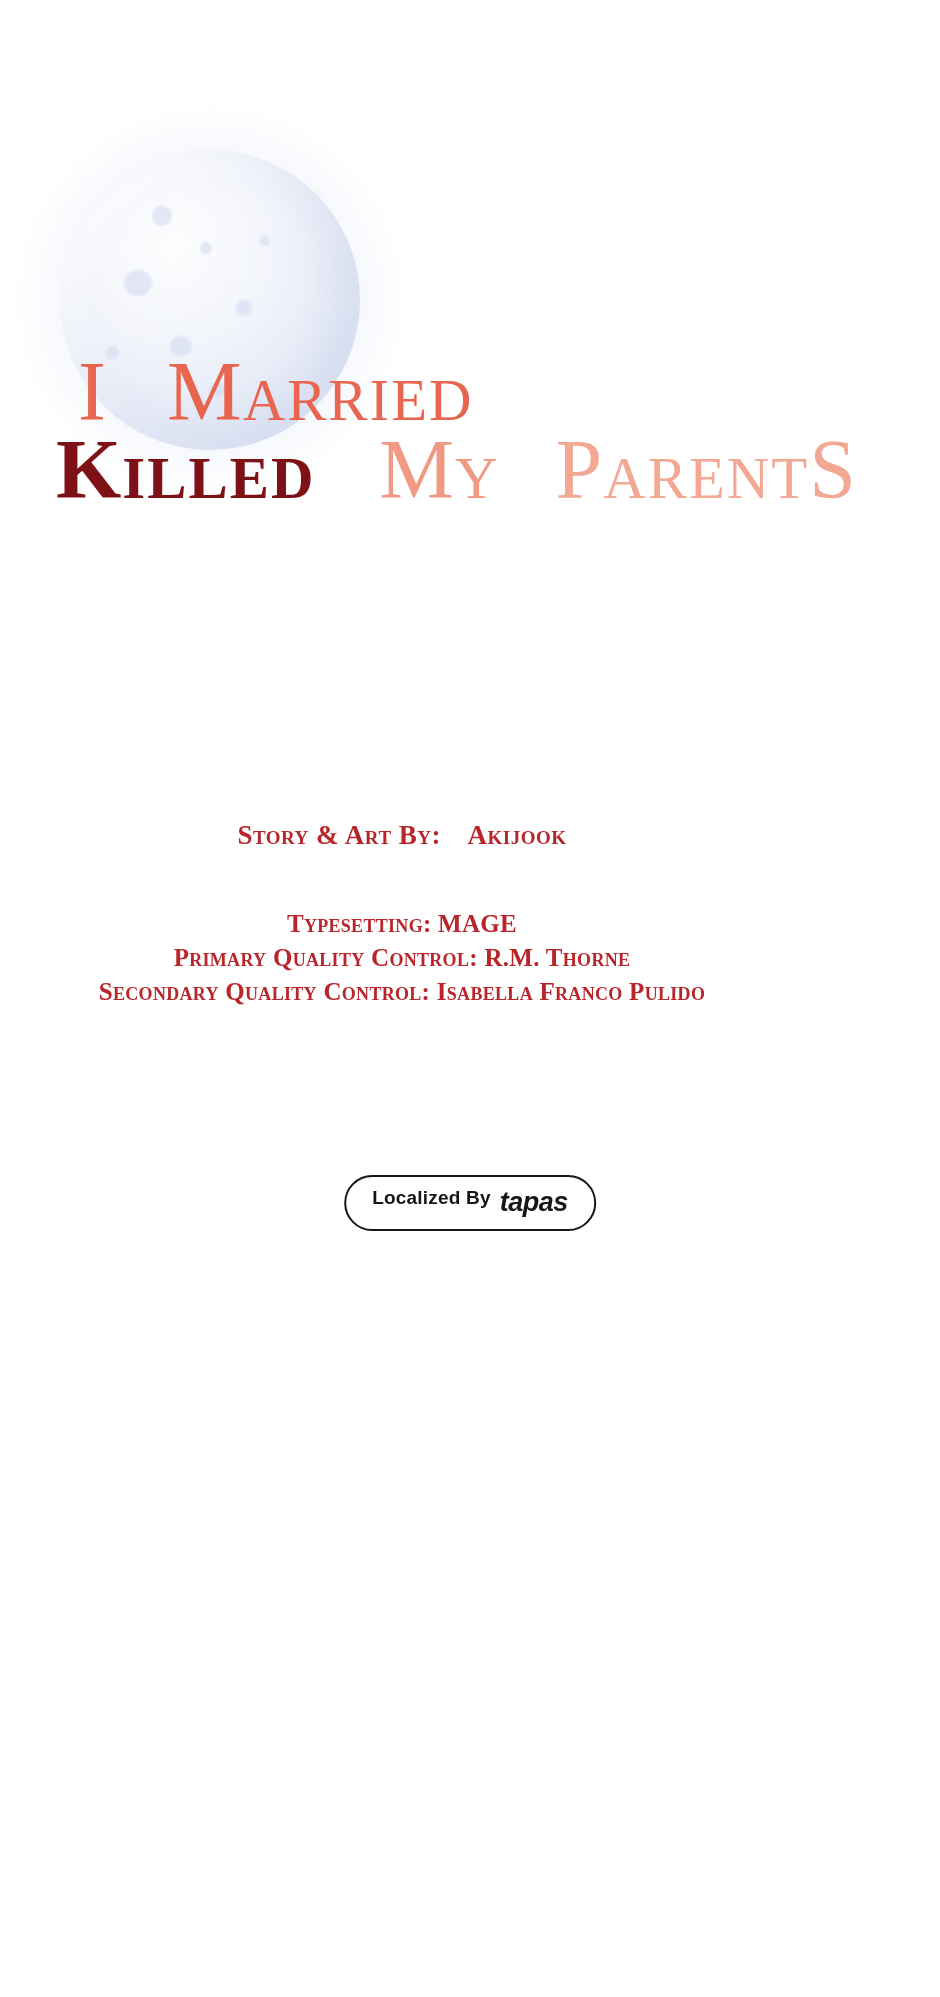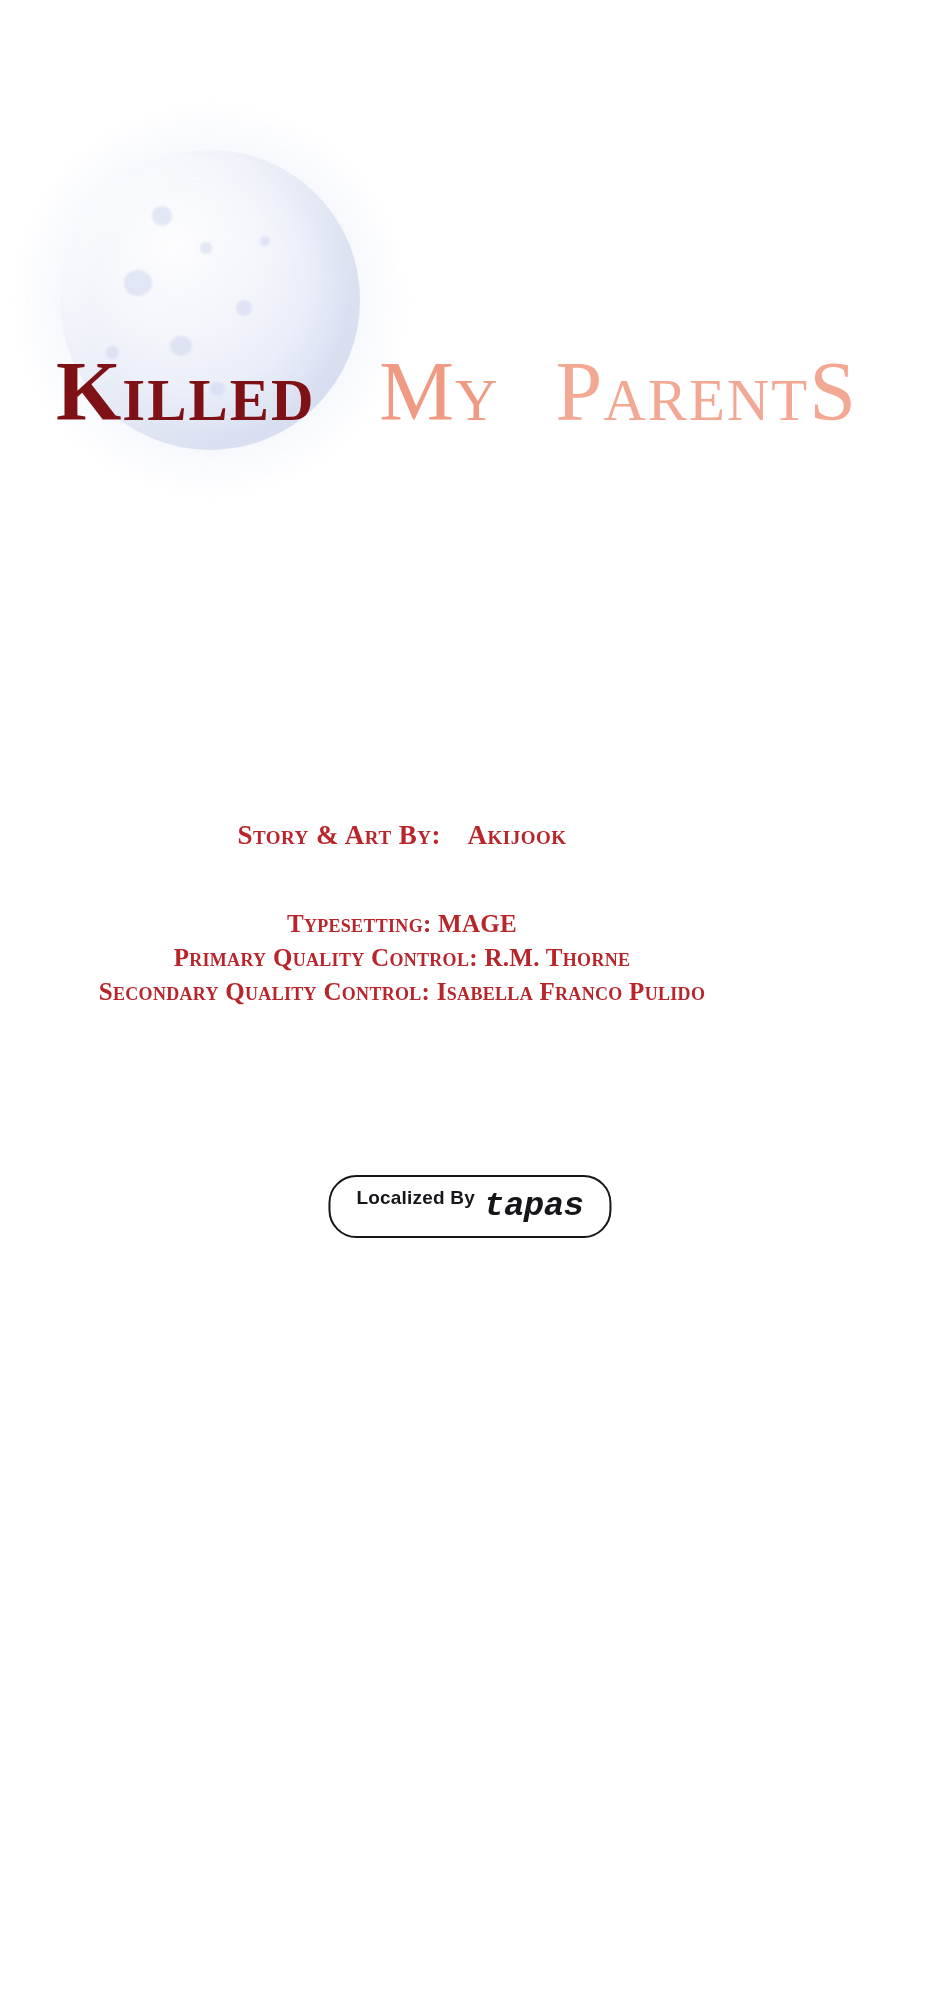--- a/index.html
+++ b/index.html
@@ -181,6 +181,13 @@
 
 <div class="title-block">
 
+  <div class="title-line line1">
+    <span class="tl-word cap w-i">I</span>
+    <span style="display:inline-block;width:18px"></span>
+    <span class="tl-word cap w-married">
+      <span class="first">M</span><span class="rest">arried</span>
+    </span>
+  </div>
 
 
   <div class="title-line line3">

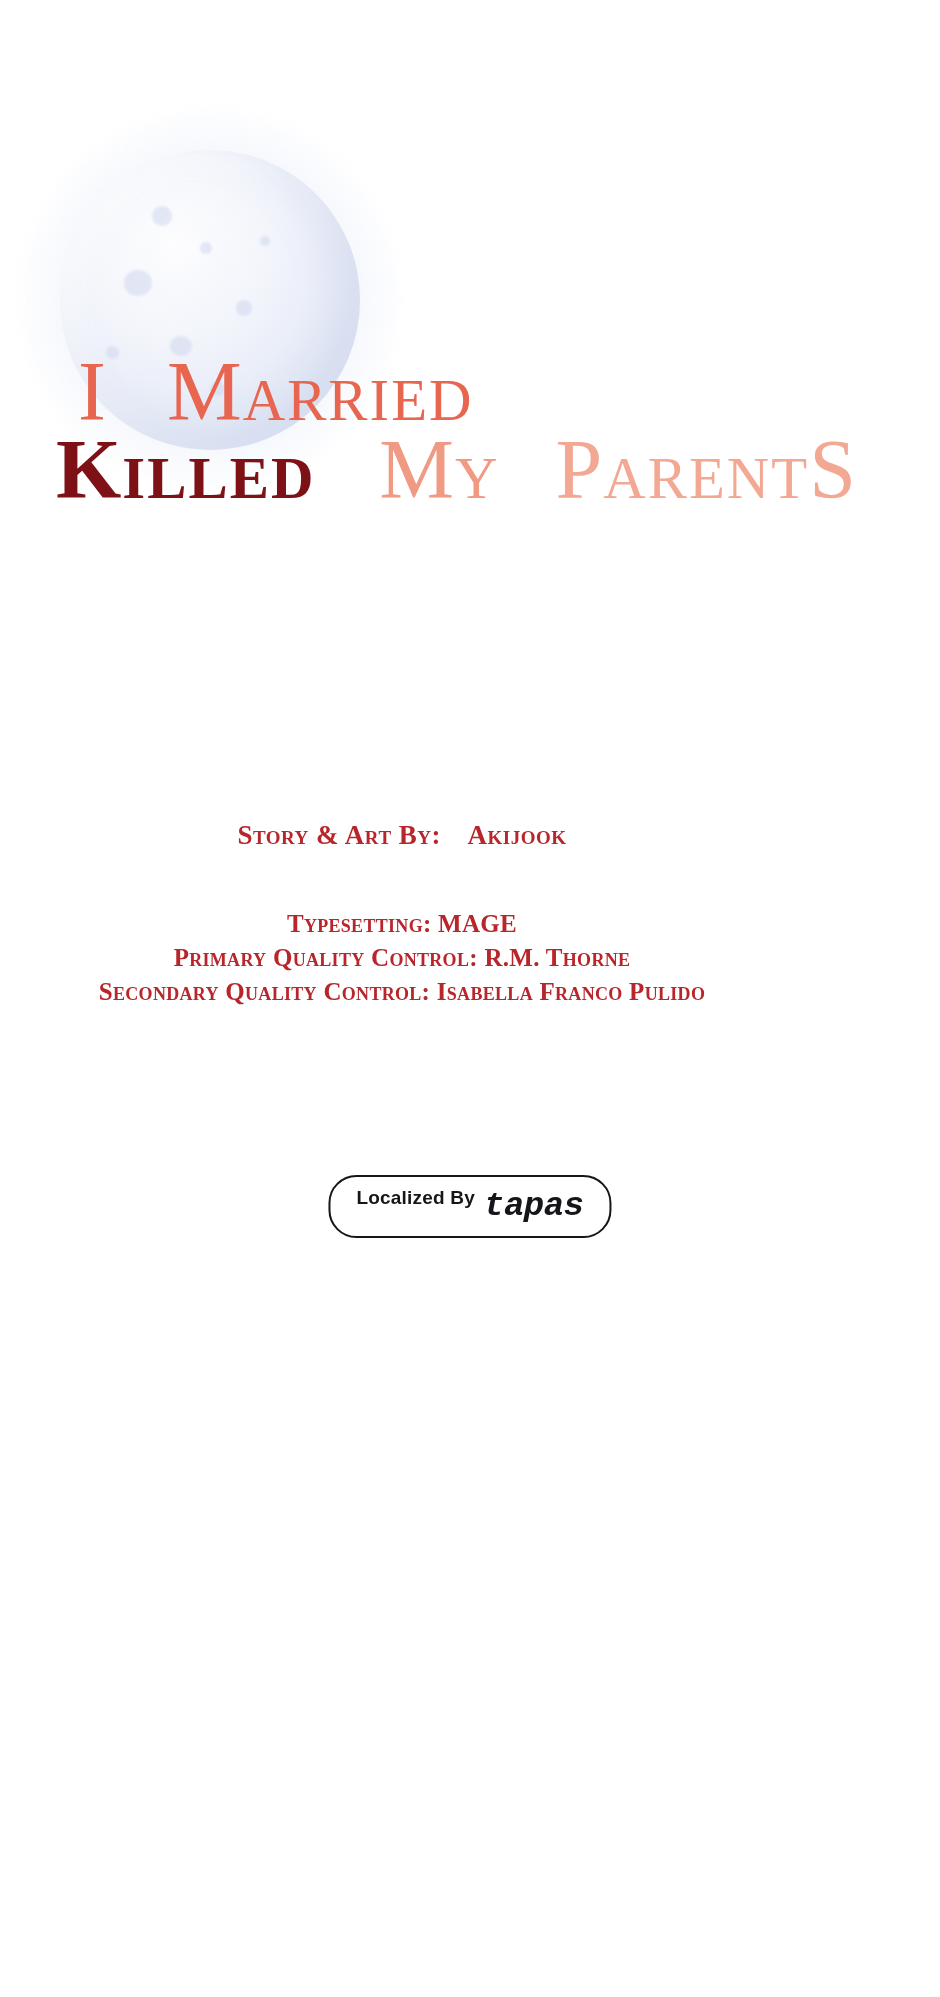--- a/index.html
+++ b/index.html
@@ -154,8 +154,8 @@
     letter-spacing: 0.2px;
   }
   .badge-brand {
-    font-family: Liberation Mono, monospace;
-    font-size: 34px;
+    font-family: Liberation Sans, sans-serif;
+    font-size: 27px;
     font-weight: bold;
     font-style: italic;
     color: #15161a;

